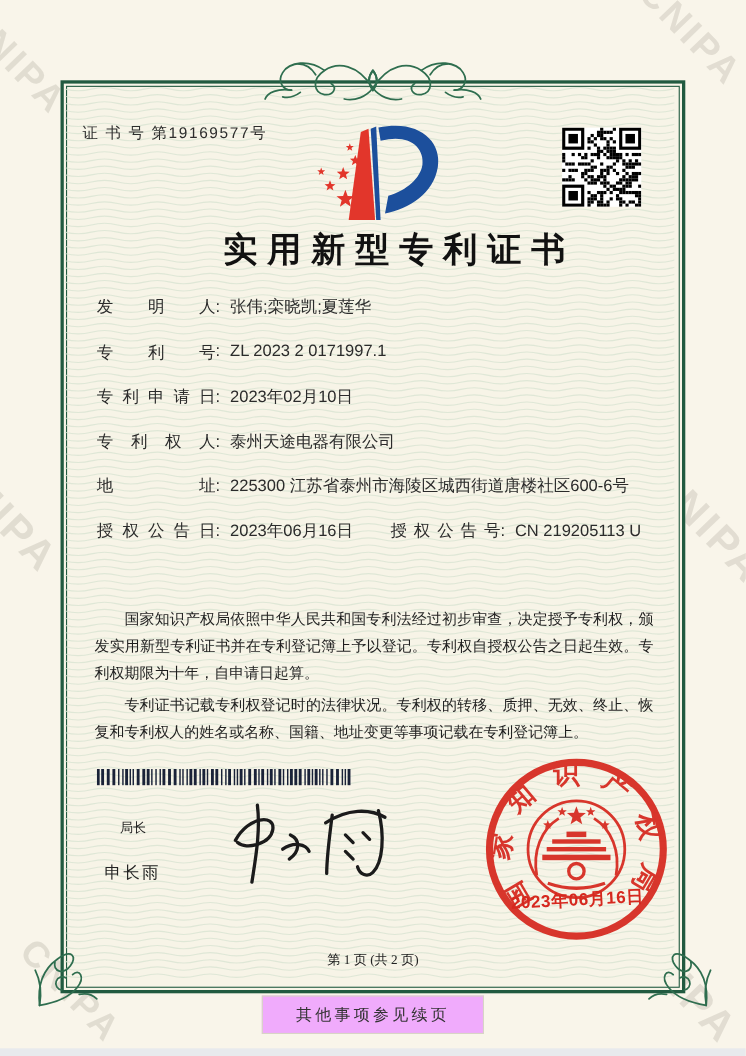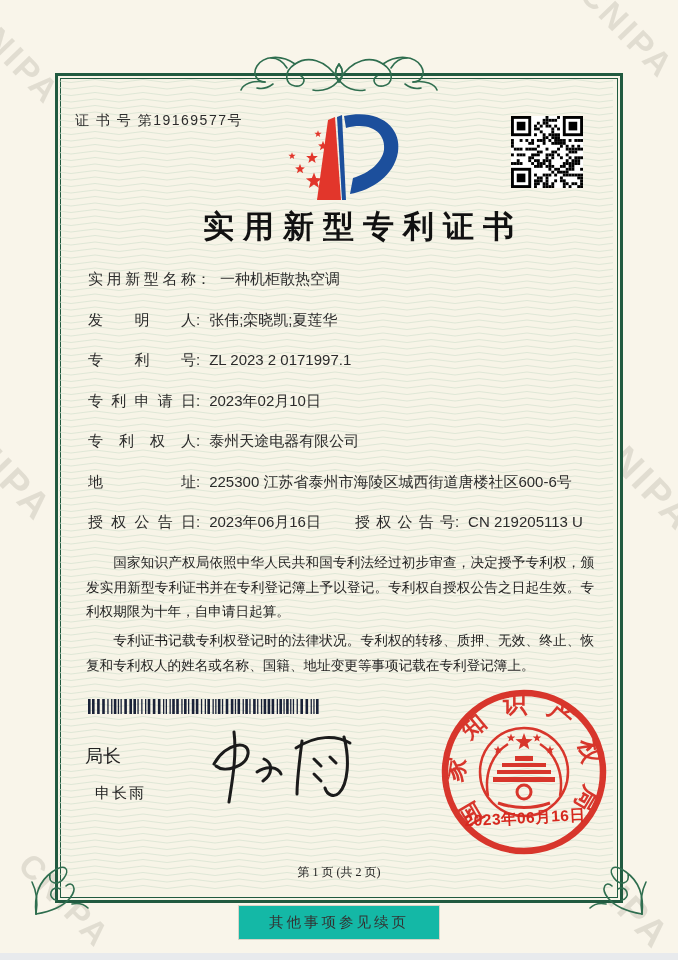--- a/index.html
+++ b/index.html
@@ -344,9 +344,6 @@
 
   <div class="fields">
     <div class="frow">
-      <span class="flabel">实用新型名称</span><span class="fcolon">：</span><span class="fvalue">一种机柜散热空调</span>
-    </div>
-    <div class="frow">
       <span class="flabel">发明人</span><span class="fcolon">:</span><span class="fvalue">张伟;栾晓凯;夏莲华</span>
     </div>
     <div class="frow">

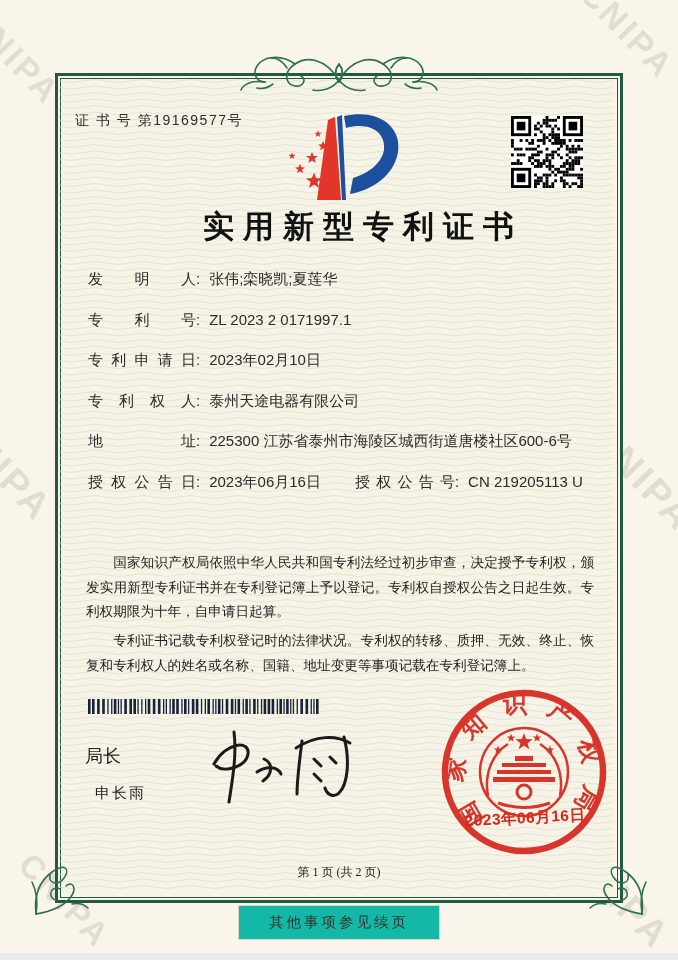--- a/index.html
+++ b/index.html
@@ -49,7 +49,7 @@
              color:#1e1e1e;}
   .body-text p{margin:0 0 4px 0;text-indent:2em;text-align:justify;}
   .barcode{position:absolute;left:88px;top:699px;z-index:3;}
-  .sig-title{position:absolute;left:85px;top:744px;z-index:3;font-size:18px;color:#222;}
+  .sig-title{position:absolute;left:109px;top:744px;z-index:3;font-size:12px;color:#222;}
   .sig-name{position:absolute;left:95px;top:784px;z-index:3;font-size:15px;color:#222;letter-spacing:2px;}
   .signature{position:absolute;left:198px;top:726px;width:172px;height:82px;z-index:3;}
   .seal{position:absolute;left:434px;top:682px;width:180px;height:180px;z-index:4;opacity:.93;}

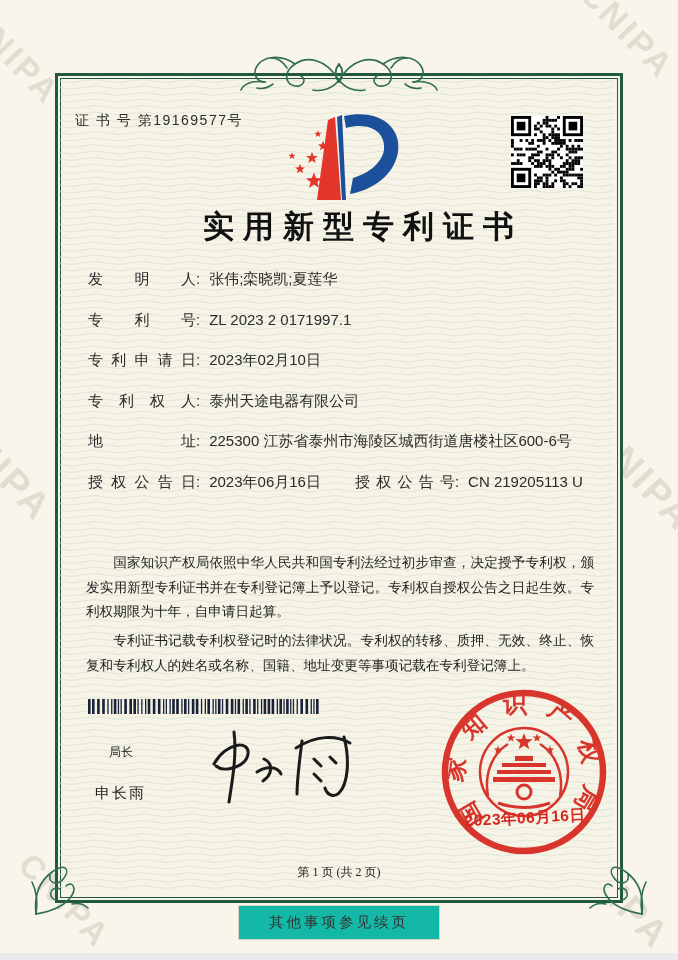--- a/index.html
+++ b/index.html
@@ -59,7 +59,7 @@
   .page-num{position:absolute;left:0;right:0;top:864px;text-align:center;z-index:3;
             font-family:"Liberation Serif",serif;font-size:12px;color:#222;}
   .footer-note{position:absolute;left:50%;top:905px;transform:translateX(-50%);z-index:3;
-            background:#14b8a6;border:1px solid #d8d4c6;padding:7px 30px;
+            background:#f0abfc;border:1px solid #d8d4c6;padding:7px 30px;
             font-family:"Liberation Serif",serif;font-size:14.5px;letter-spacing:3px;color:#333;}
   .bottom-strip{position:absolute;left:0;bottom:0;width:100%;height:7px;background:#e8eaed;z-index:6;}
   .green{stroke:#2f6e4f;fill:none;stroke-width:1.6;stroke-linecap:round;}

